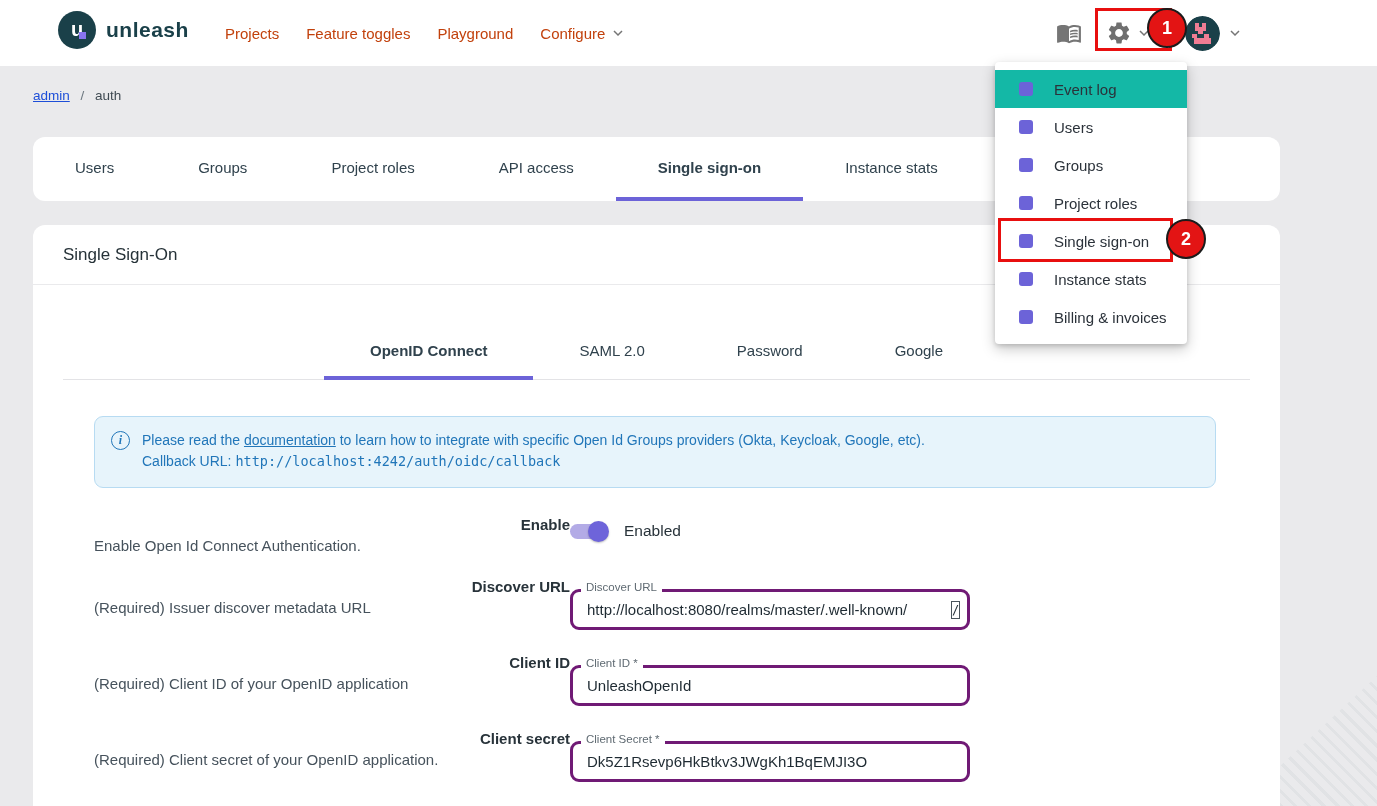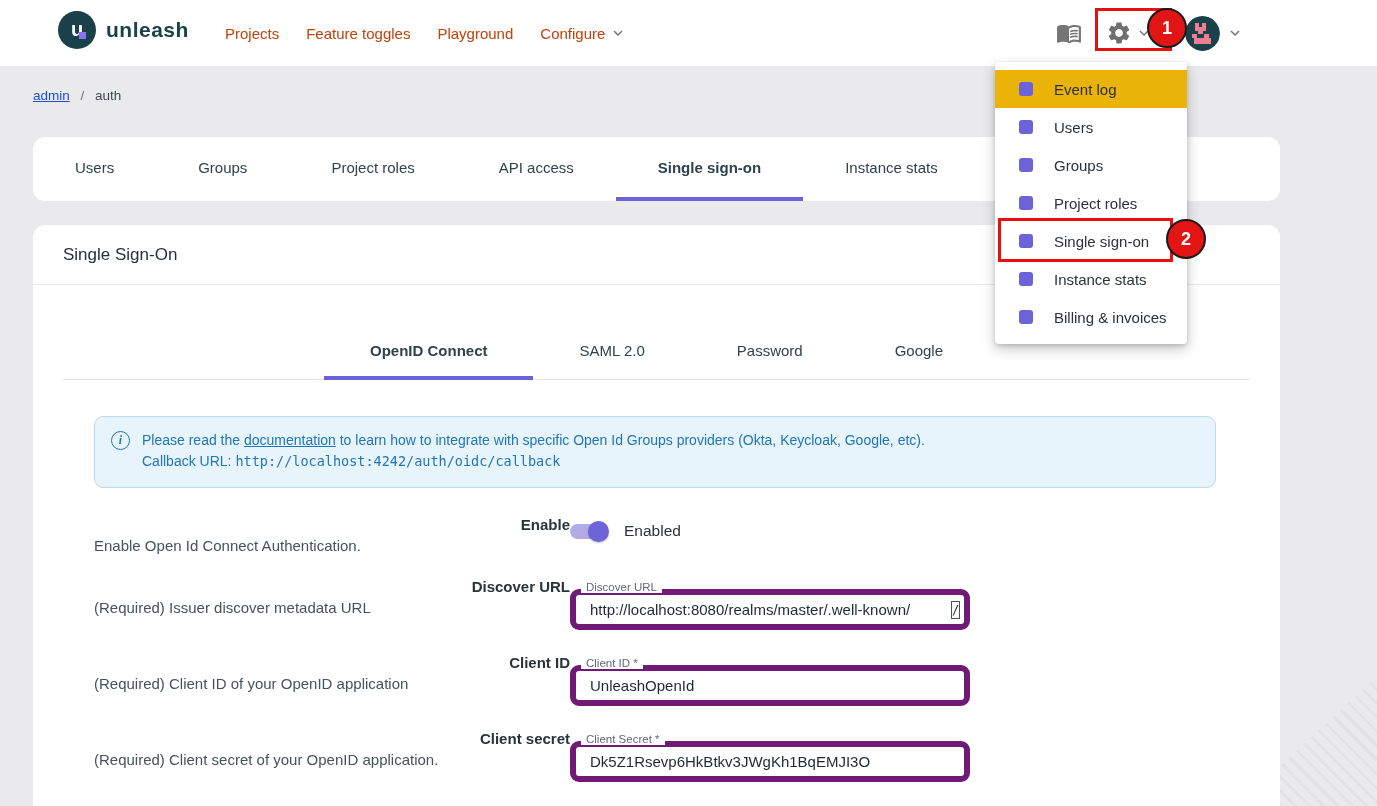--- a/index.html
+++ b/index.html
@@ -92,7 +92,7 @@
     padding:8px 0; z-index:20; }
   .menu-item { height:38px; display:flex; align-items:center; gap:21px; padding:0 0 0 24px;
     font-size:15px; color:#2b323a; cursor:pointer; }
-  .menu-item.highlighted { background:#eab308; }
+  .menu-item.highlighted { background:#14b8a6; }
   .menu-sq { width:14px; height:14px; border-radius:3px; background:#6c63d8; flex:0 0 auto; }
 
   

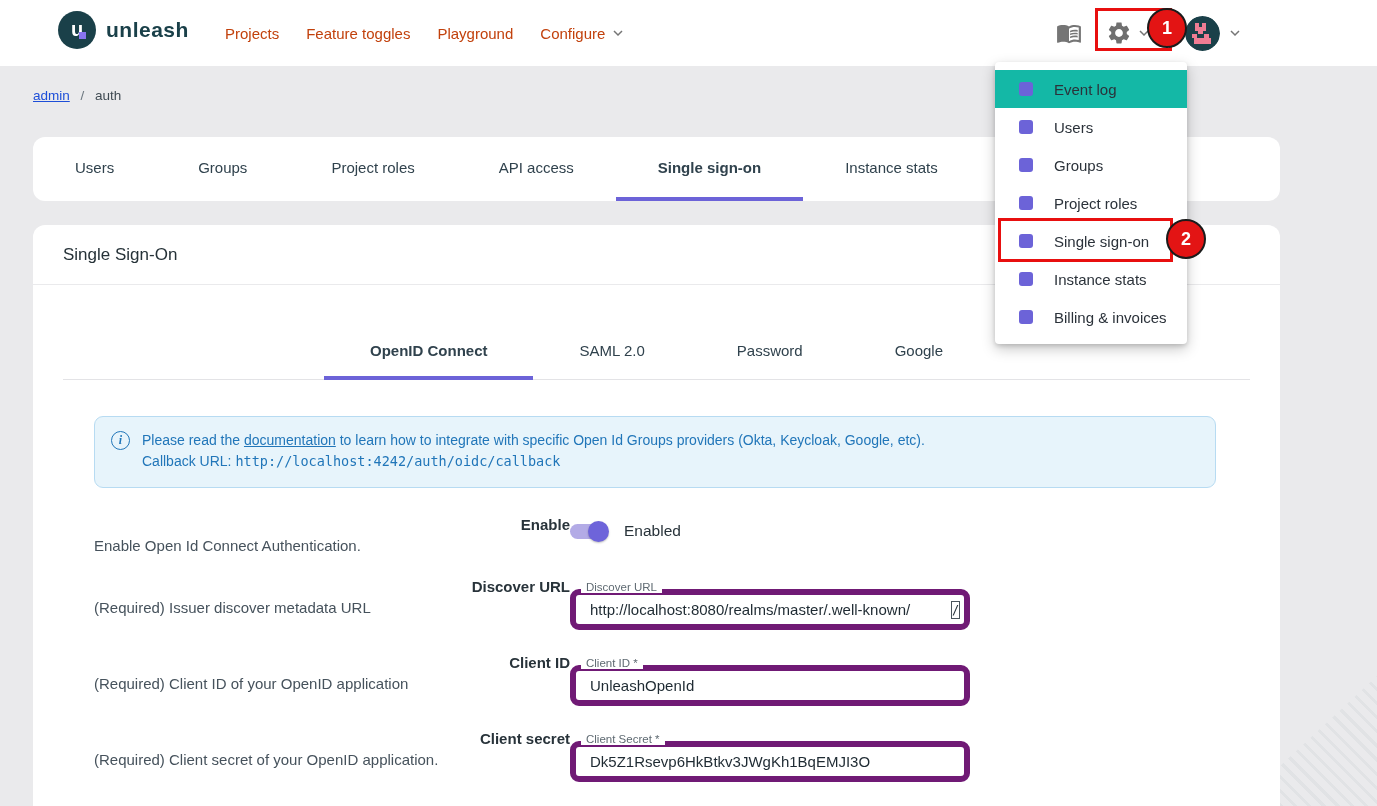--- a/index.html
+++ b/index.html
@@ -76,7 +76,7 @@
   .switch-label { font-size:15.5px; color:#28333a; }
 
   .field { position:relative; width:400px; margin-top:11px; }
-  .field input { width:400px; height:41px; border:6px solid #701a75; border-radius:9px;
+  .field input { width:400px; height:41px; border:3px solid #701a75; border-radius:9px;
     padding:0 14px; font-size:15px; color:#1e2a32; background:#fff; outline:none;
     font-family:"Liberation Sans","DejaVu Sans",sans-serif; text-overflow:clip; }
   .field .flabel { position:absolute; top:-8px; left:11px; background:#fff; padding:0 5px;

